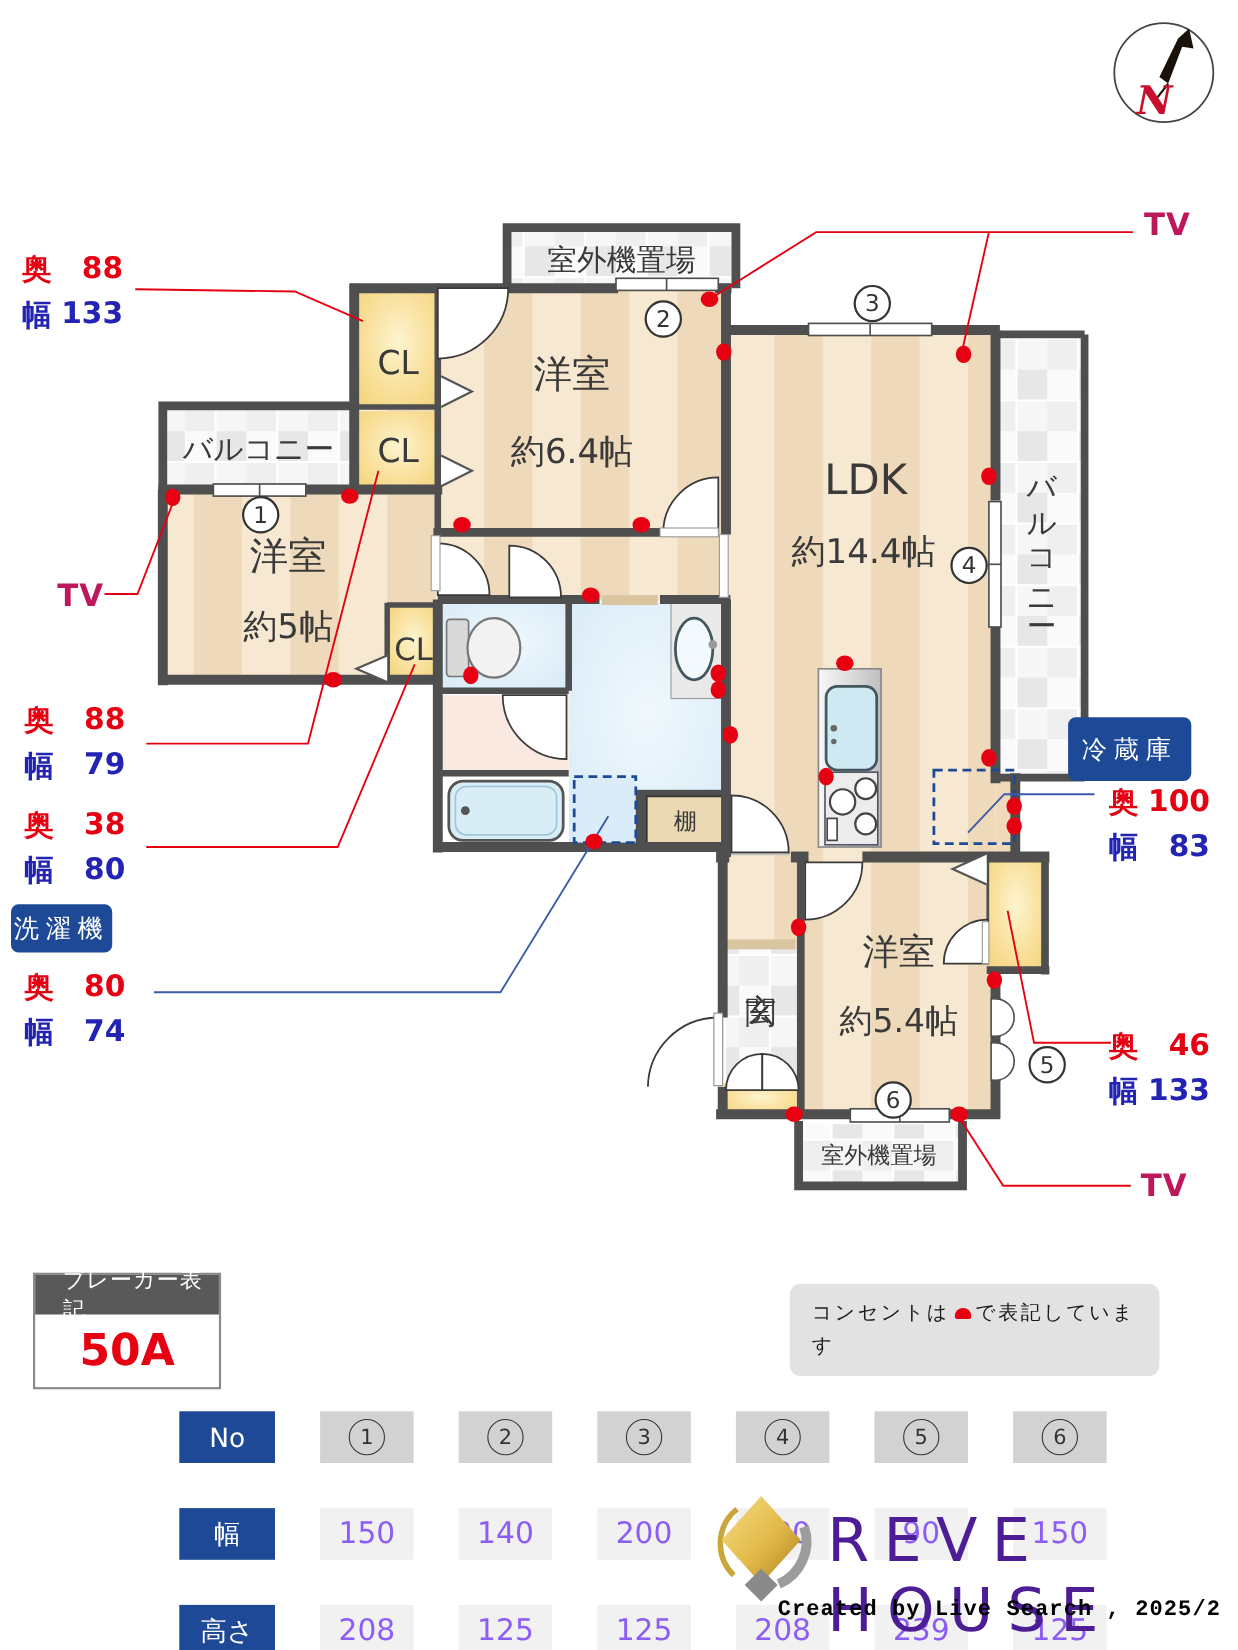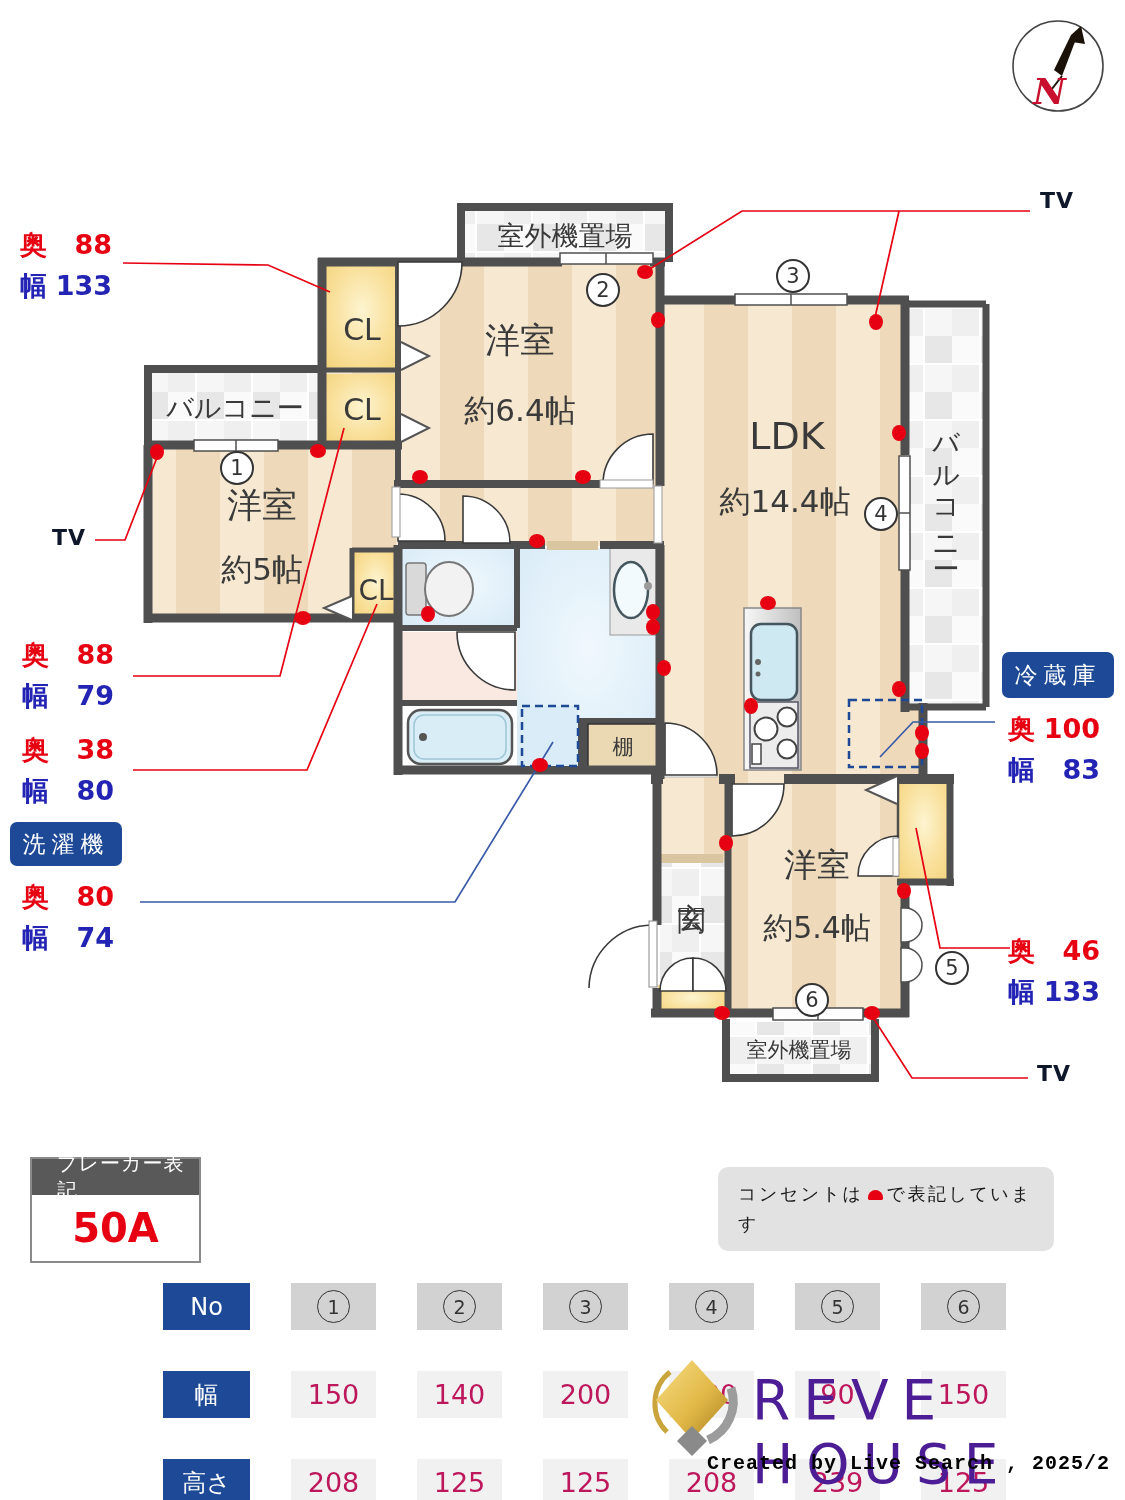--- a/index.html
+++ b/index.html
@@ -12,7 +12,7 @@
   .dim .row{display:flex;justify-content:space-between;height:41px;align-items:center;}
   .dim .red{color:#e60012;}
   .dim .blue{color:#2424b4;}
-  .tv{color:#0f172a;font-size:22px;font-weight:600;letter-spacing:1px;}
+  .tv{color:#be185d;font-size:28px;font-weight:600;letter-spacing:1px;}
   .badge{background:#1d4996;color:#fff;border-radius:7px;display:flex;align-items:center;justify-content:center;
          font-size:23px;letter-spacing:6px;font-weight:500;}
   .vtext{writing-mode:vertical-rl;text-orientation:mixed;color:#3a3a3a;letter-spacing:5px;}

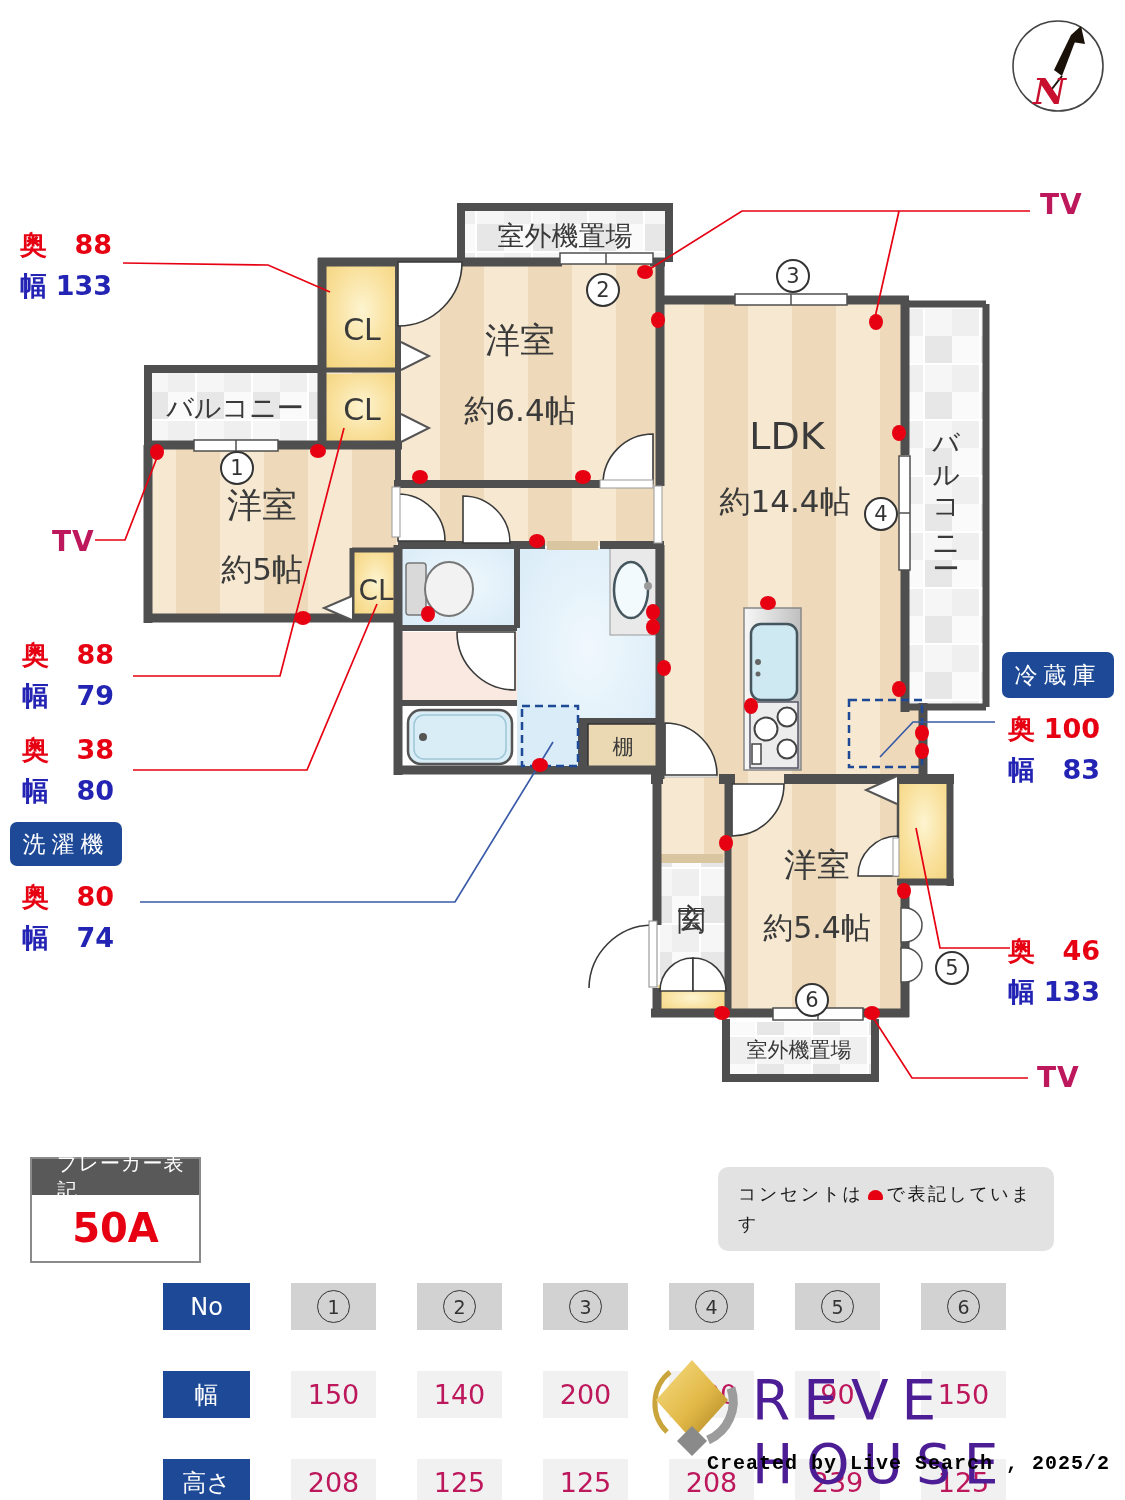--- a/index.html
+++ b/index.html
@@ -356,7 +356,7 @@
       </div>
   </div>
 
-  <div class="abs badge" style="left:1002px;top:652px;width:112px;height:46px;">冷蔵庫</div>
+  <div class="abs badge" style="left:971px;top:652px;width:112px;height:58px;">冷蔵庫</div>
   <div class="abs dim" style="left:1008px;top:708px;">
     <div class="row red">
         <span>奥</span>

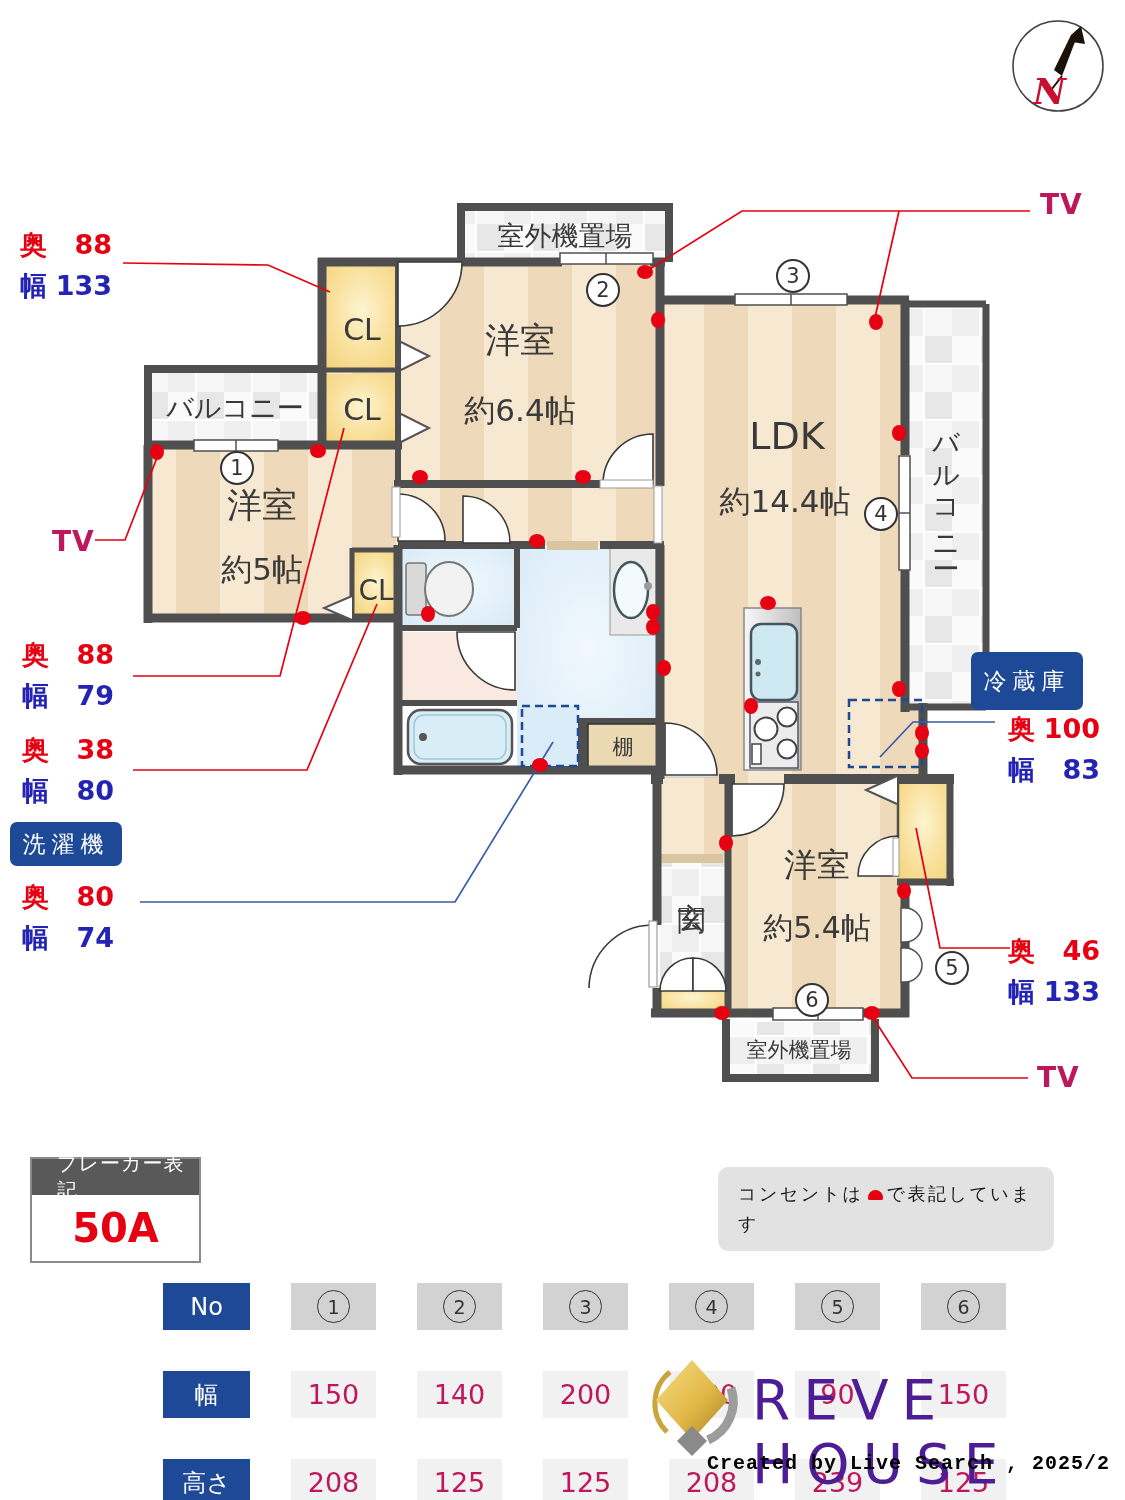--- a/index.html
+++ b/index.html
@@ -344,7 +344,7 @@
       </div>
   </div>
 
-  <div class="abs badge" style="left:10px;top:822px;width:112px;height:44px;">洗濯機</div>
+  <div class="abs badge" style="left:10px;top:822px;width:92px;height:44px;">洗濯機</div>
   <div class="abs dim" style="left:22px;top:876px;">
     <div class="row red">
         <span>奥</span>

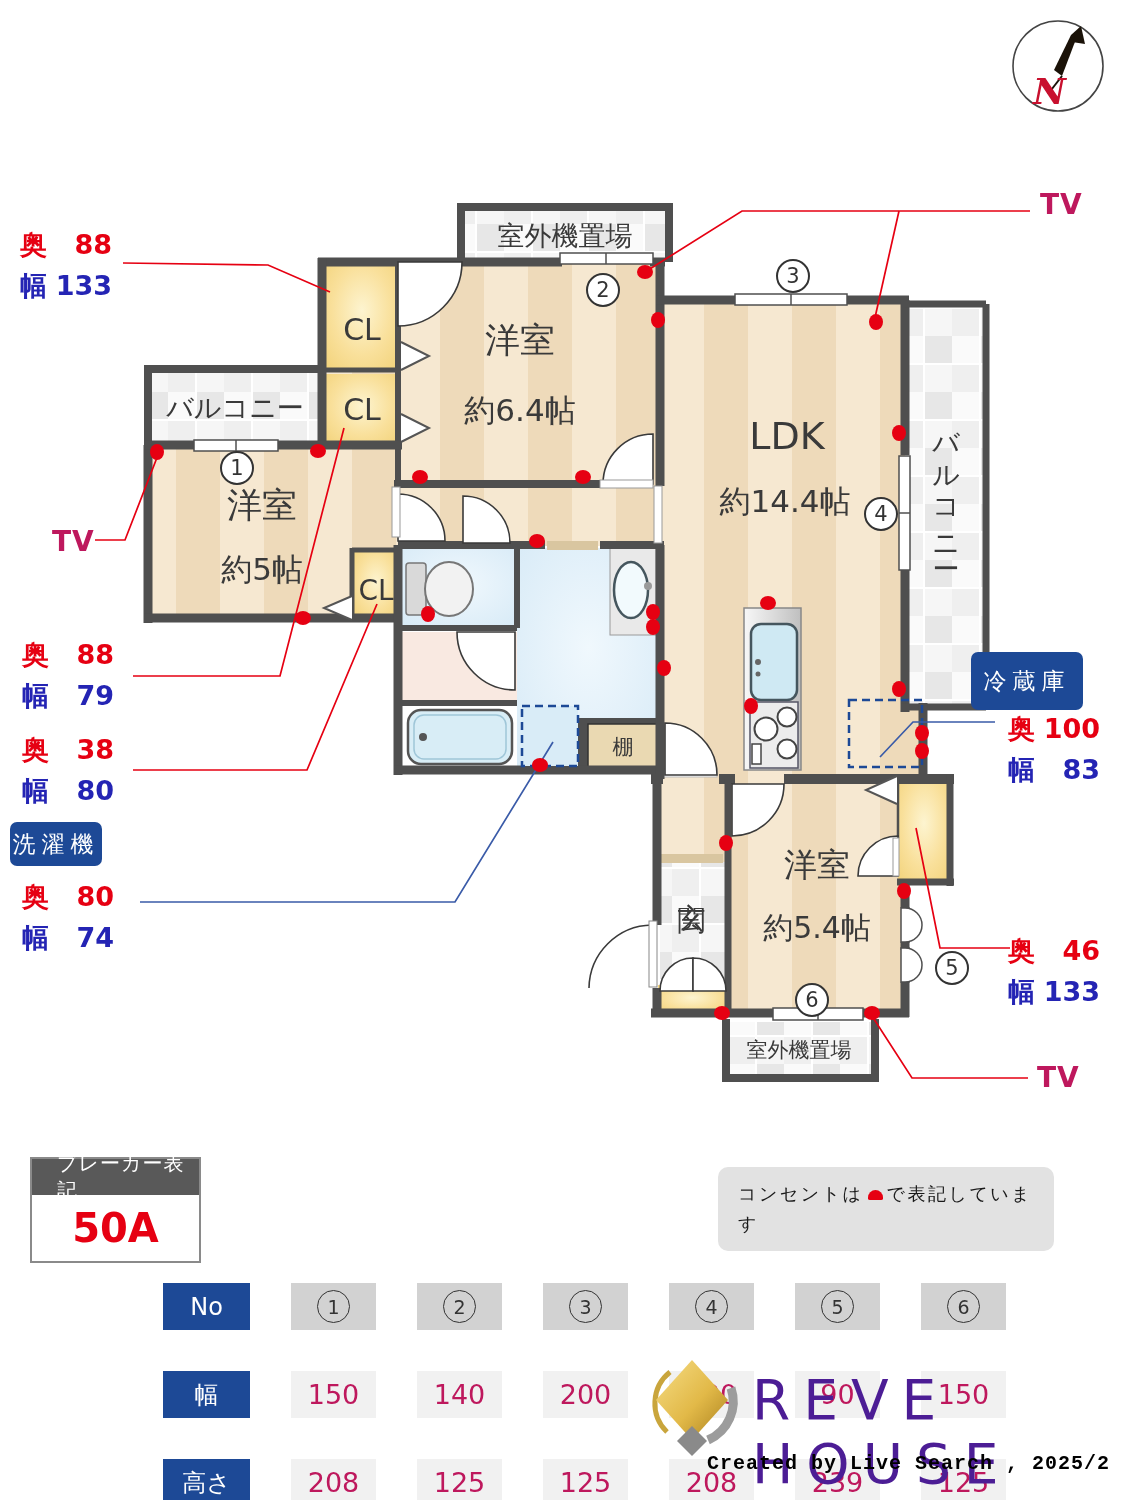--- a/index.html
+++ b/index.html
@@ -30,7 +30,7 @@
   #curtain-table .cell{height:47px;display:flex;align-items:center;justify-content:center;}
   #curtain-table .rowhd{background:#1d4996;color:#fff;font-size:24px;}
   #curtain-table .nocell{background:#d2d2d2;}
-  #curtain-table .valcell{background:#f1f1f1;font-size:27px;color:#be185d;}
+  #curtain-table .valcell{background:#f1f1f1;font-size:27px;color:#8b5cf6;}
   .circ-num{display:inline-flex;width:31px;height:31px;border:1.7px solid #333;border-radius:50%;
             align-items:center;justify-content:center;font-size:19px;color:#333;}
   

